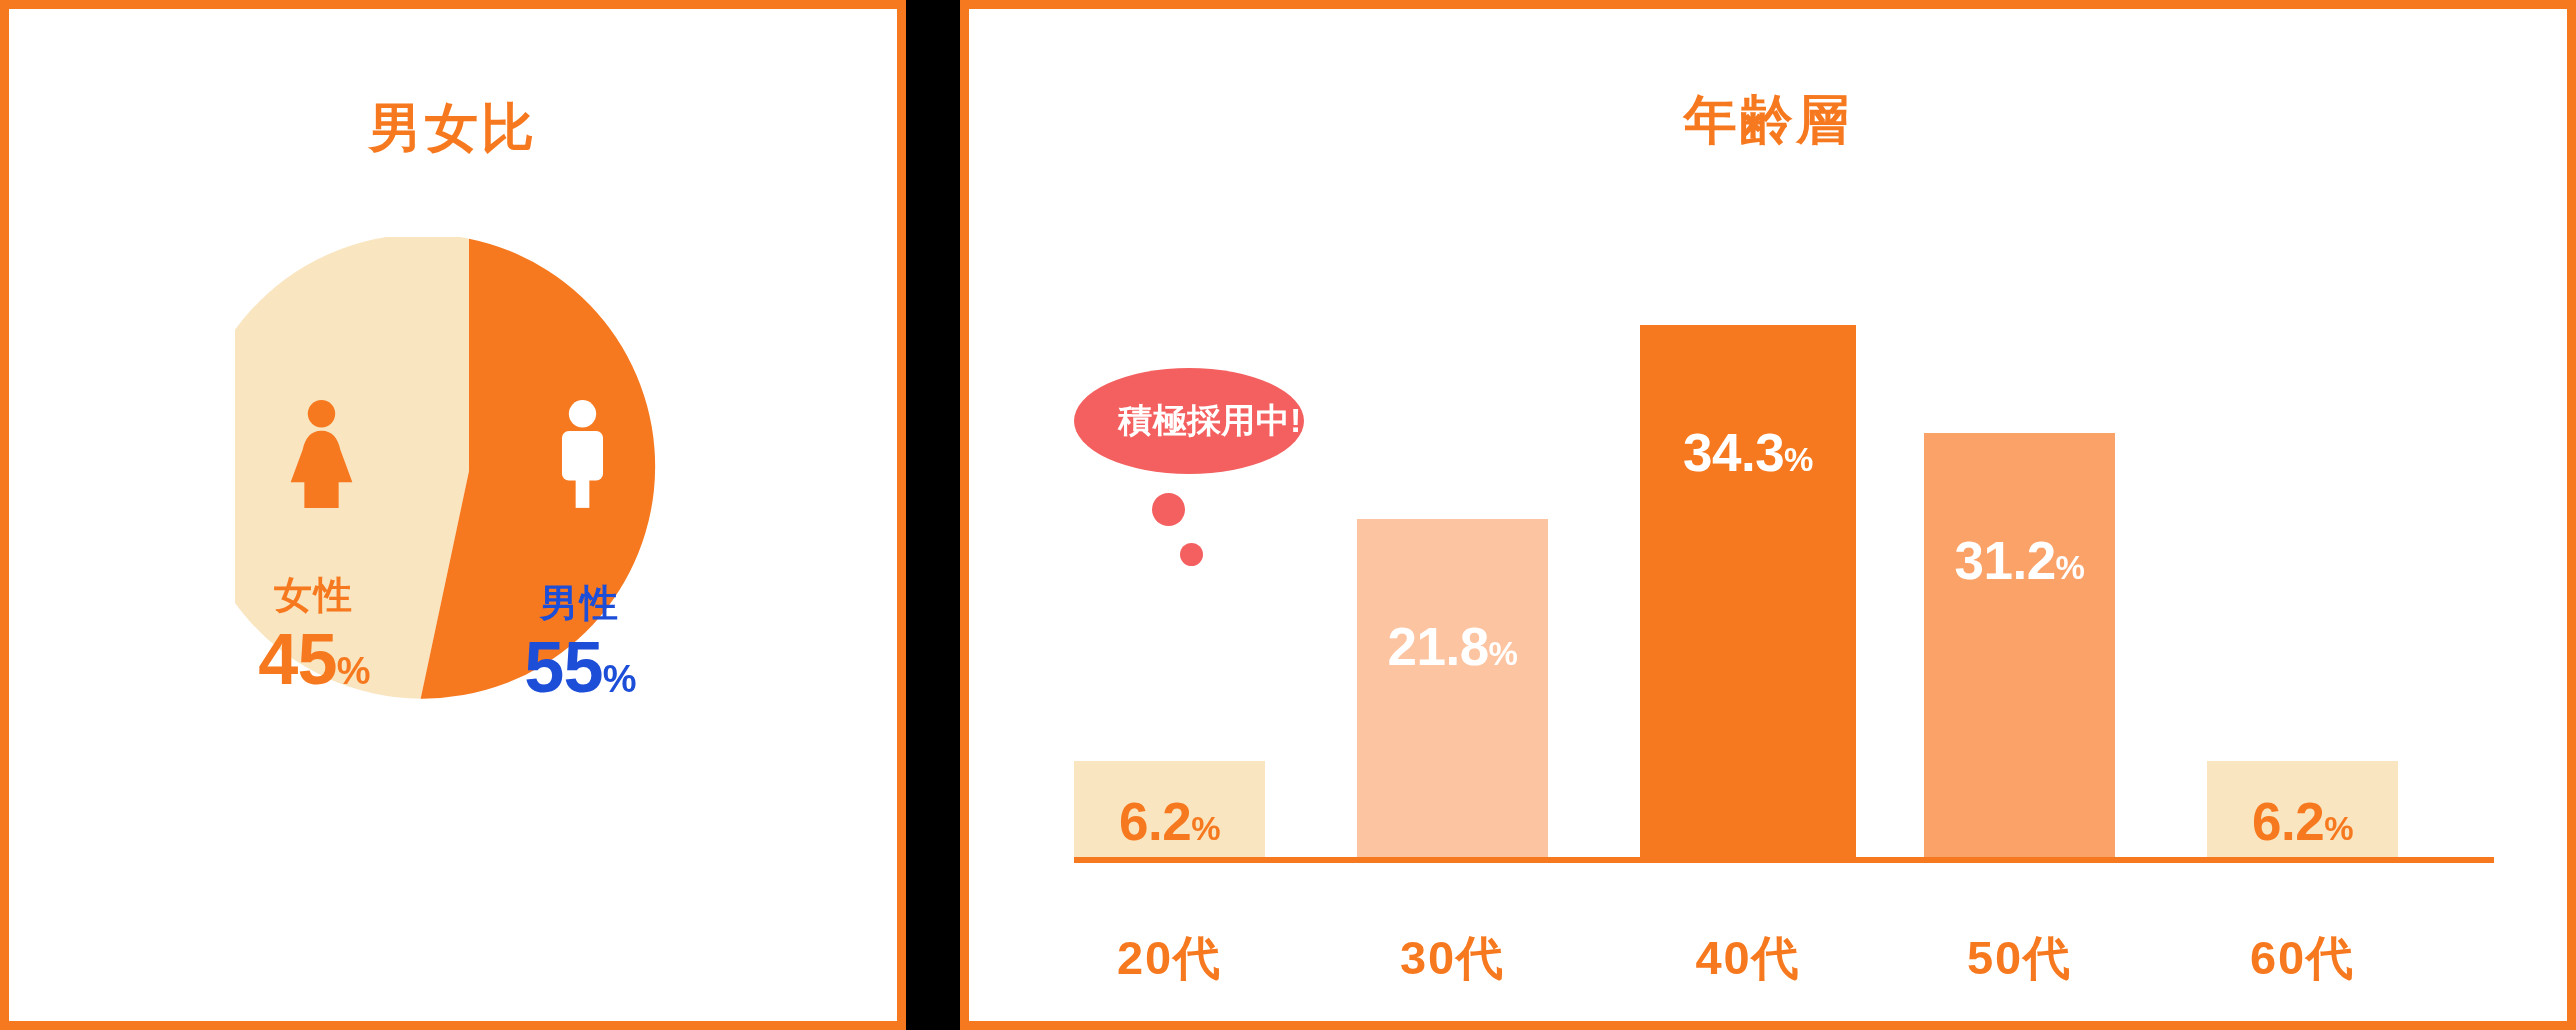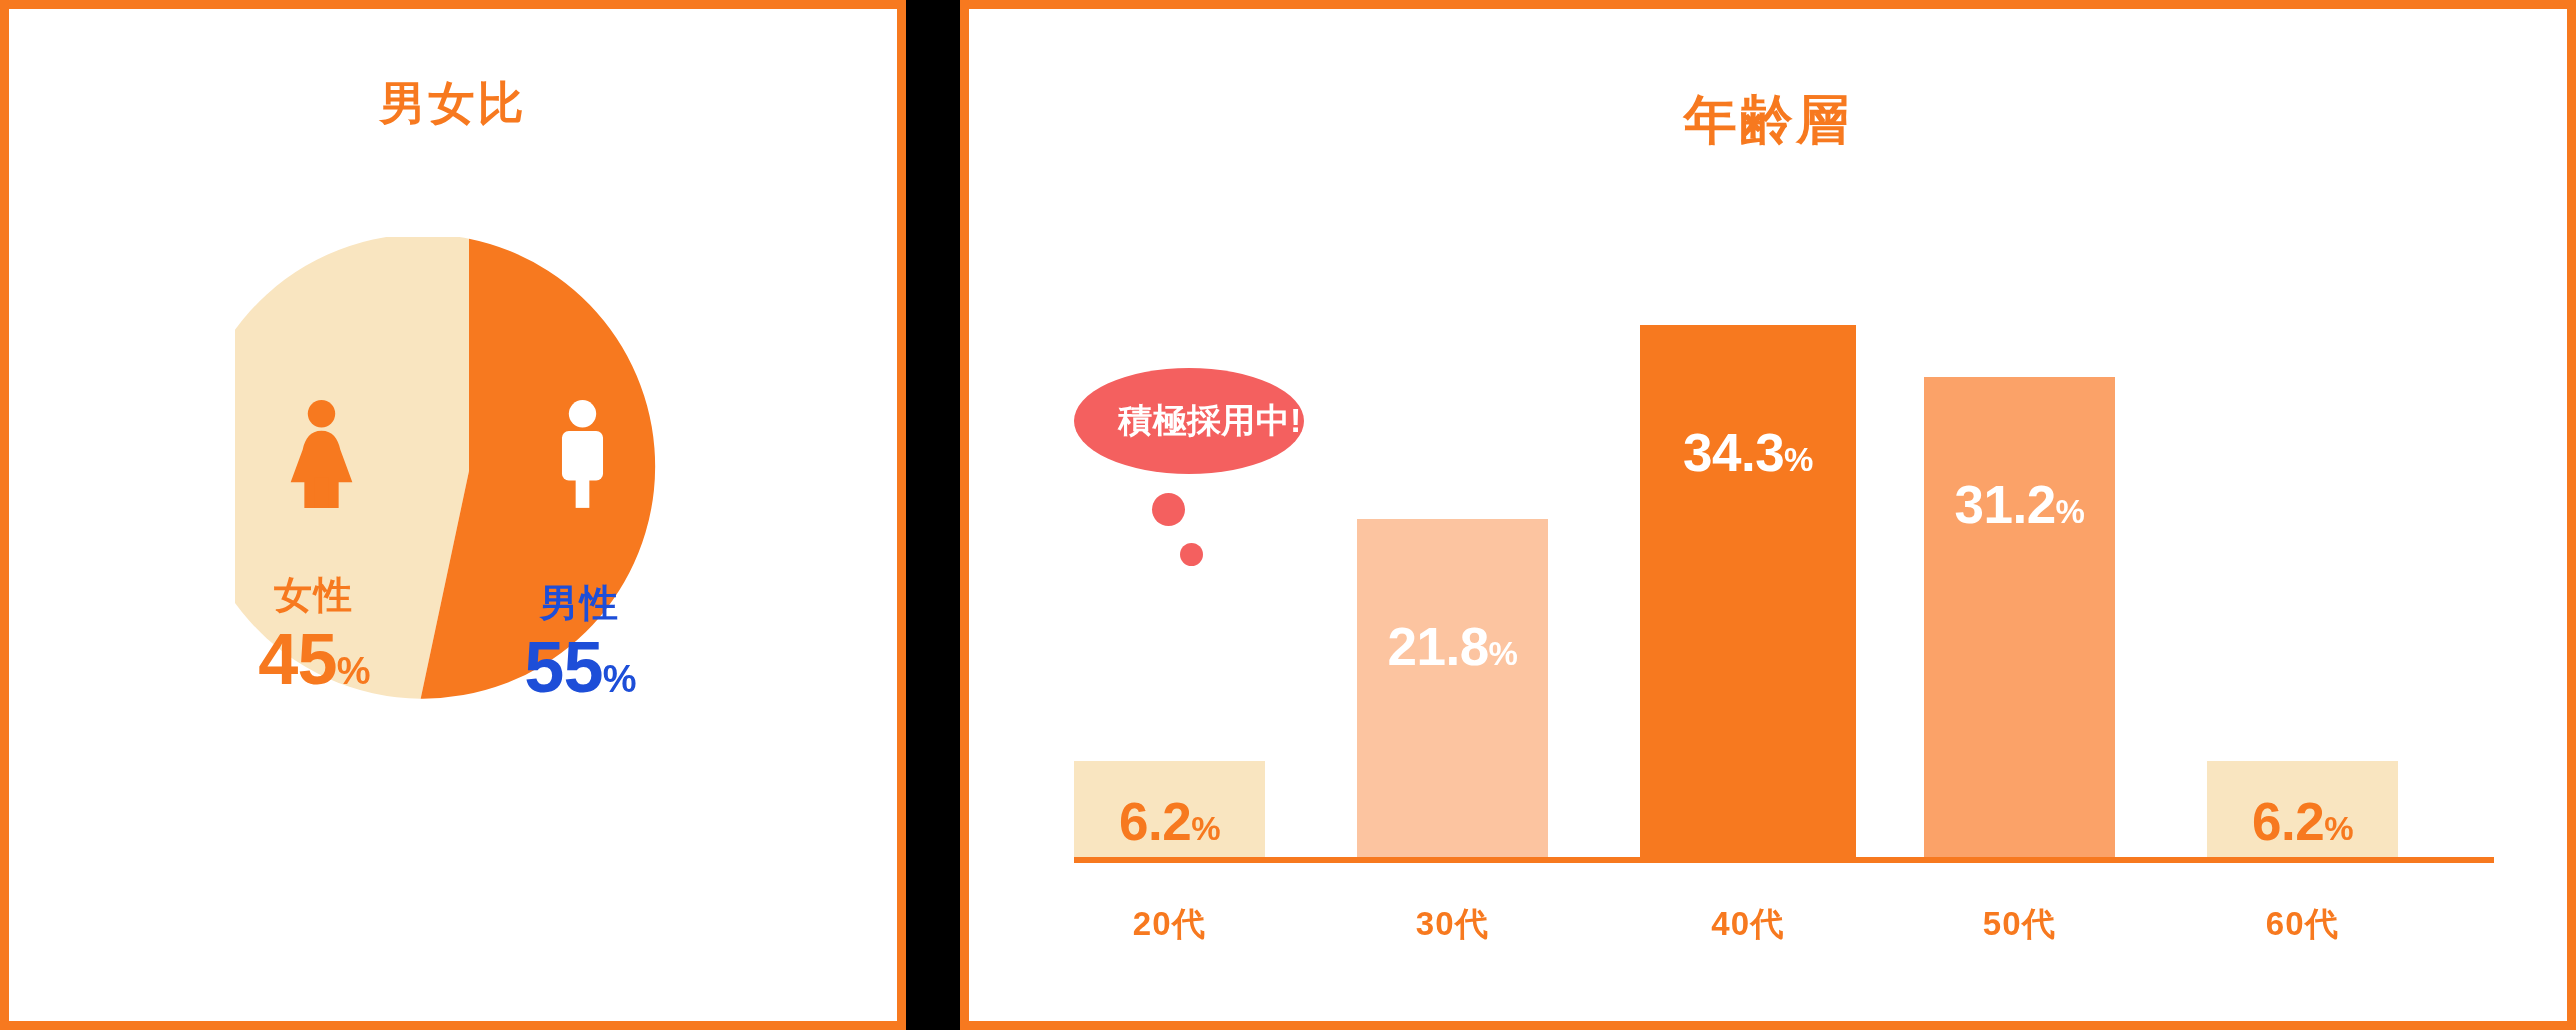--- a/index.html
+++ b/index.html
@@ -29,7 +29,7 @@
     position:absolute;left:0;width:100%;text-align:center;
     color:var(--orange);font-weight:bold;letter-spacing:.06em;
   }
-  .panel-left .panel-title{top:64px;font-size:46px;}
+  .panel-left .panel-title{top:84px;font-size:53px;}
   .panel-right .panel-title{top:76px;font-size:53px;}
 
   

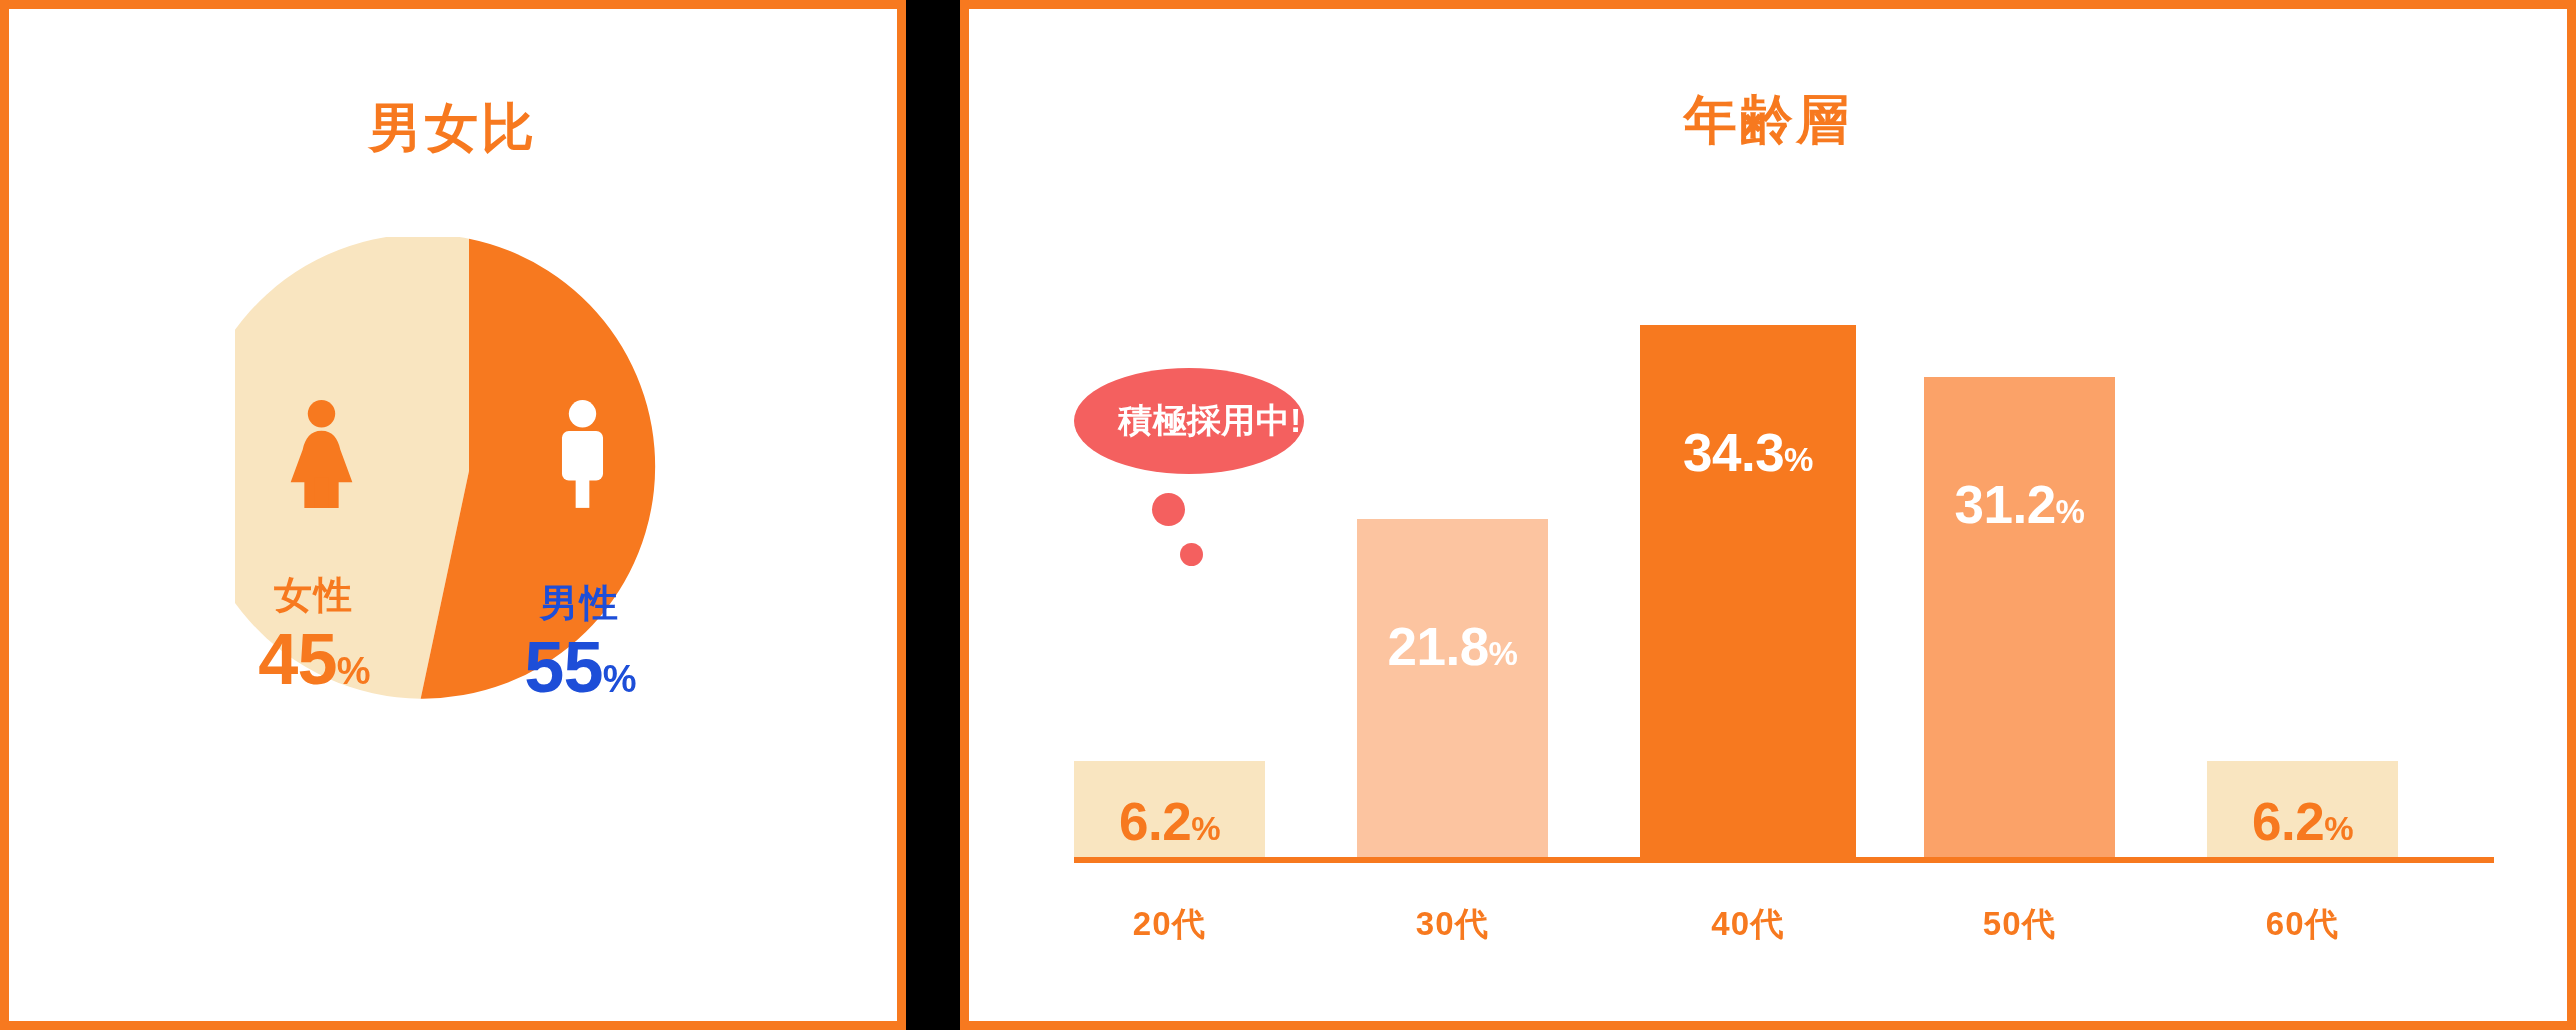--- a/index.html
+++ b/index.html
@@ -149,7 +149,7 @@
             </div>
           </div>
           <div class="bar-col" style="left: 955px; bottom: 182px; width: 191px;">
-            <div class="bar-box" style="height: 480px; background: rgb(251, 162, 104);">
+            <div class="bar-box" style="height: 424px; background: rgb(251, 162, 104);">
               <div class="bar-value" style="color: rgb(255, 255, 255); top: 101px;"><span>31.2</span><span class="pct">%</span></div>
               <div class="bar-cat">50代</div>
             </div>

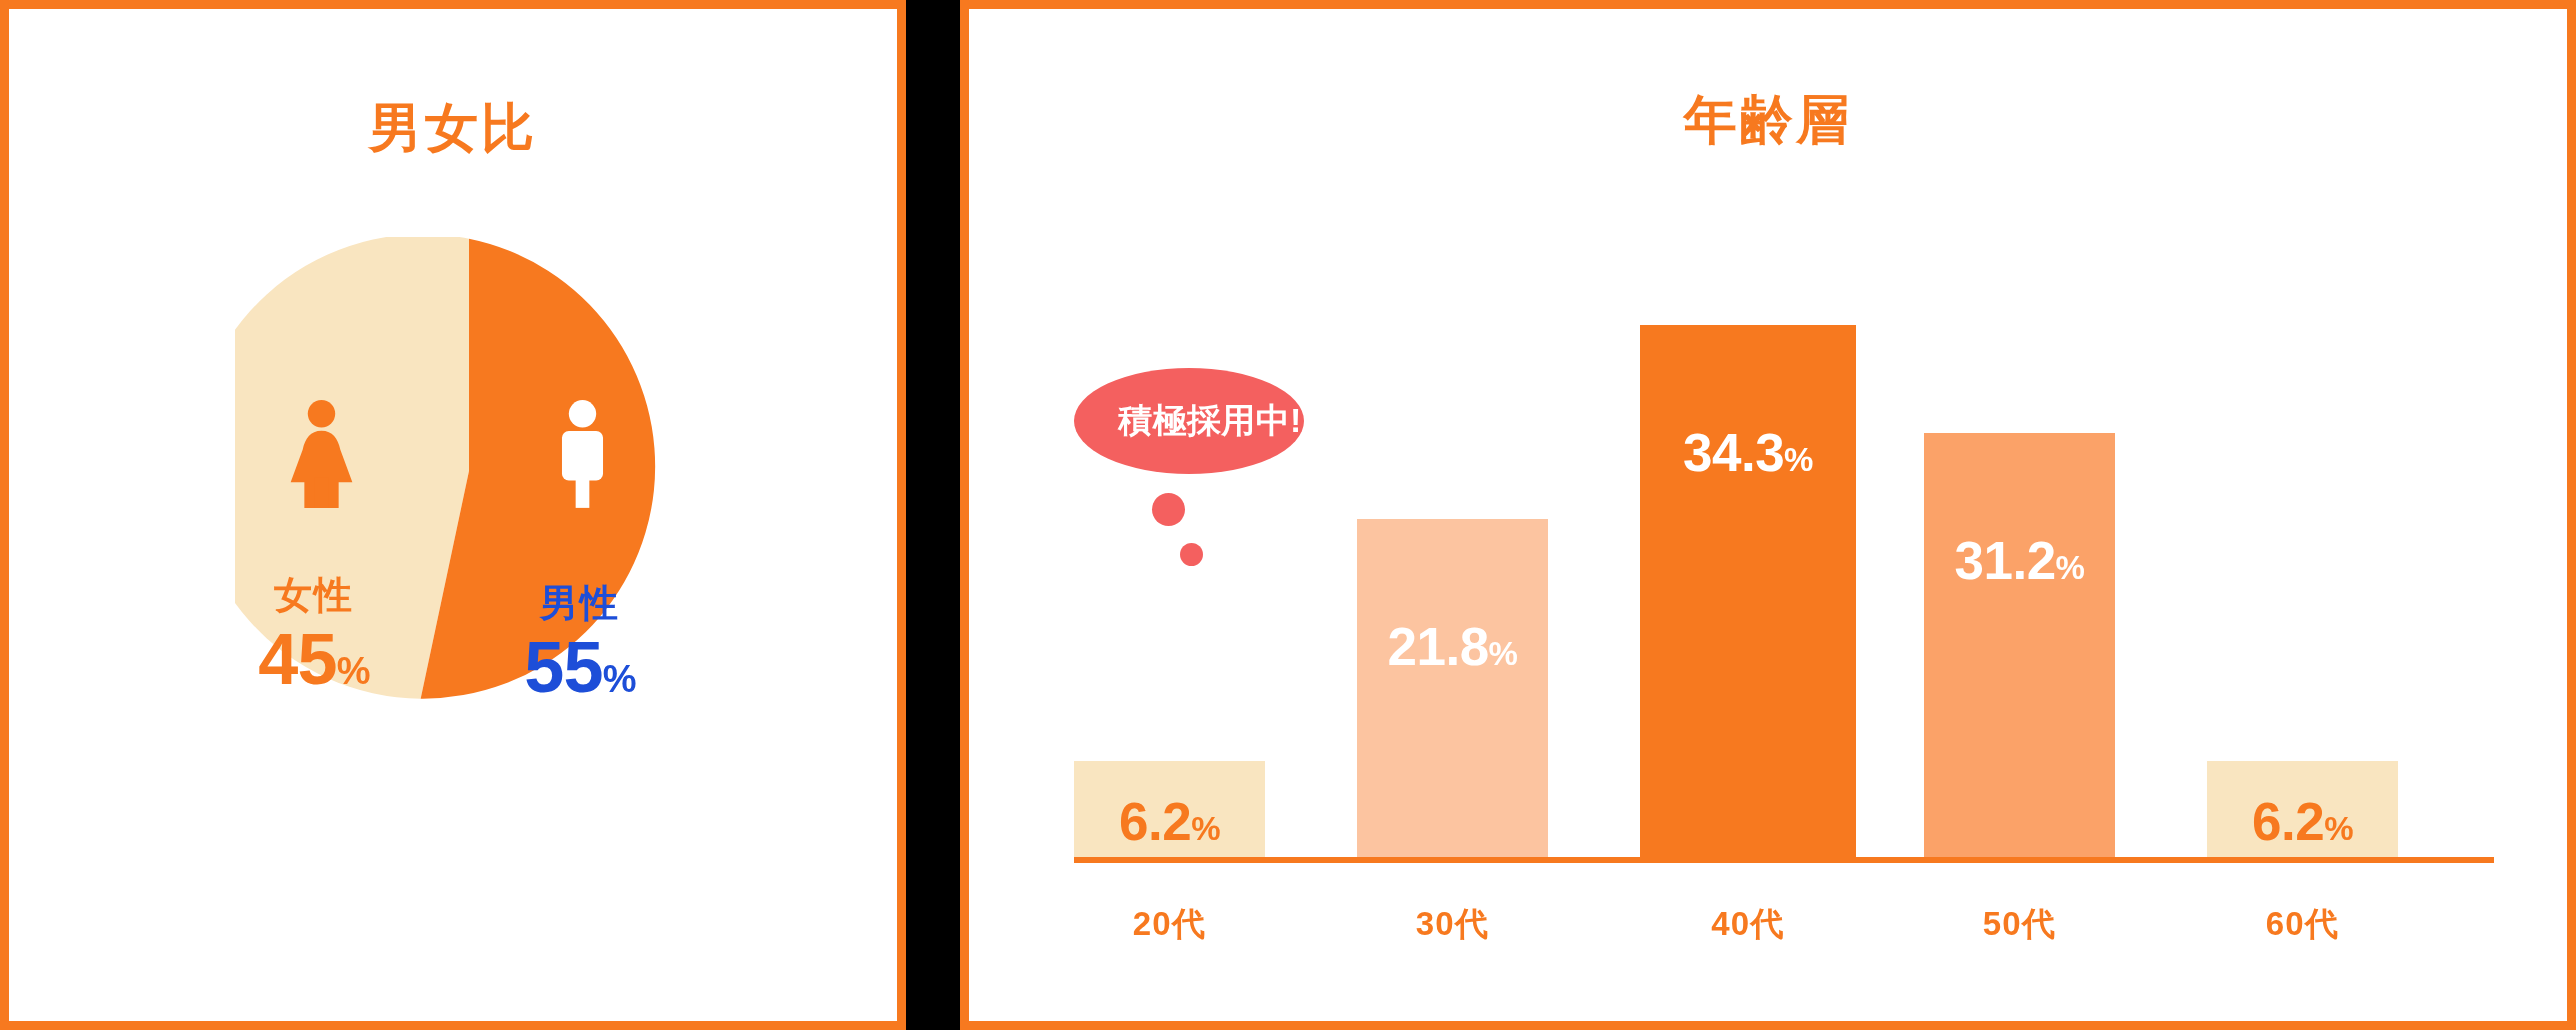--- a/index.html
+++ b/index.html
@@ -59,7 +59,7 @@
              font-size:53px;font-weight:bold;line-height:1;letter-spacing:-0.01em;}
   .bar-value .pct{font-size:33px;}
   .bar-cat{position:absolute;left:0;width:100%;text-align:center;top:100%;
-           margin-top:45px;color:var(--orange);font-size:33px;font-weight:bold;
+           margin-top:70px;color:var(--orange);font-size:47px;font-weight:bold;
            letter-spacing:.04em;white-space:nowrap;}
 
   

